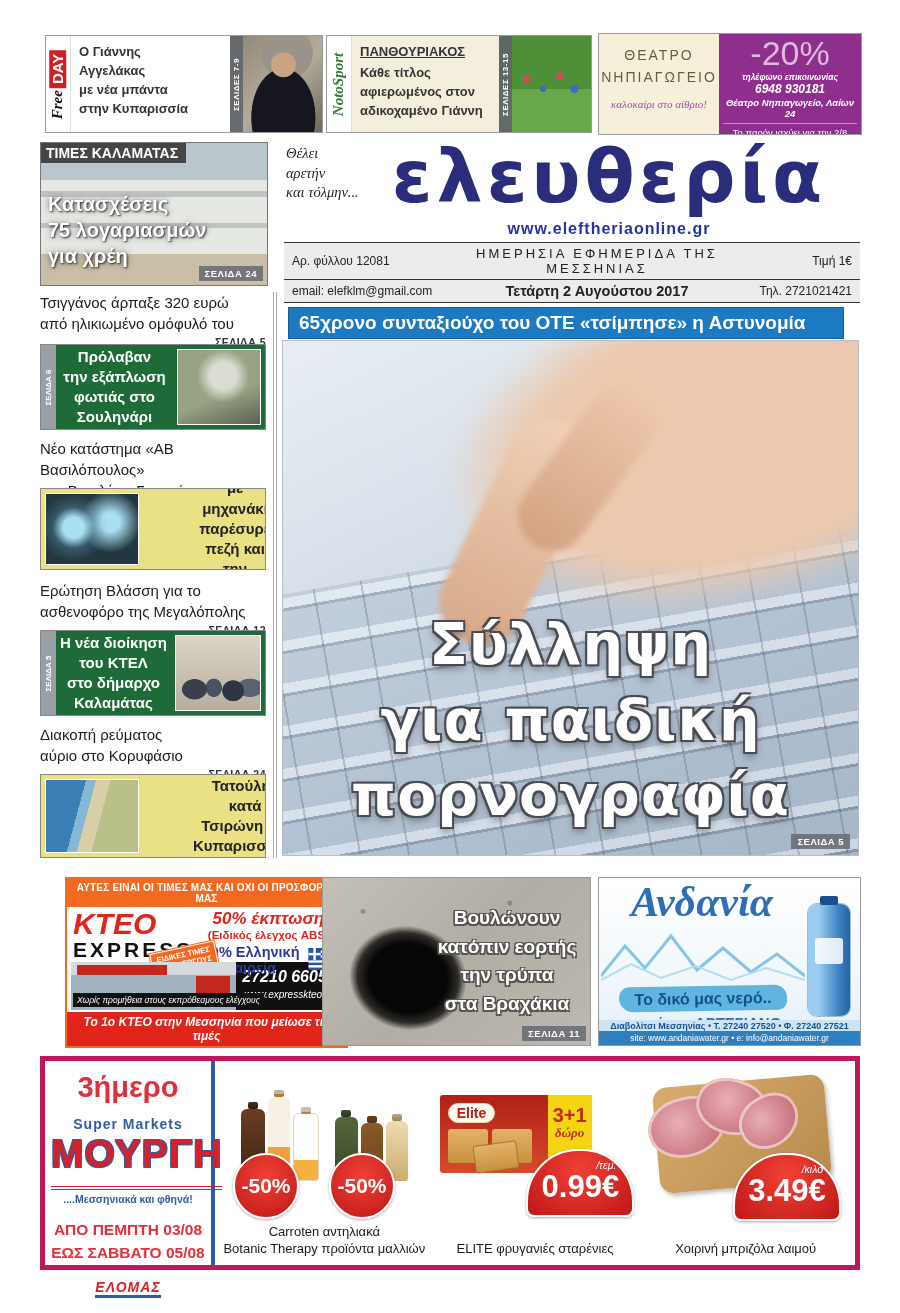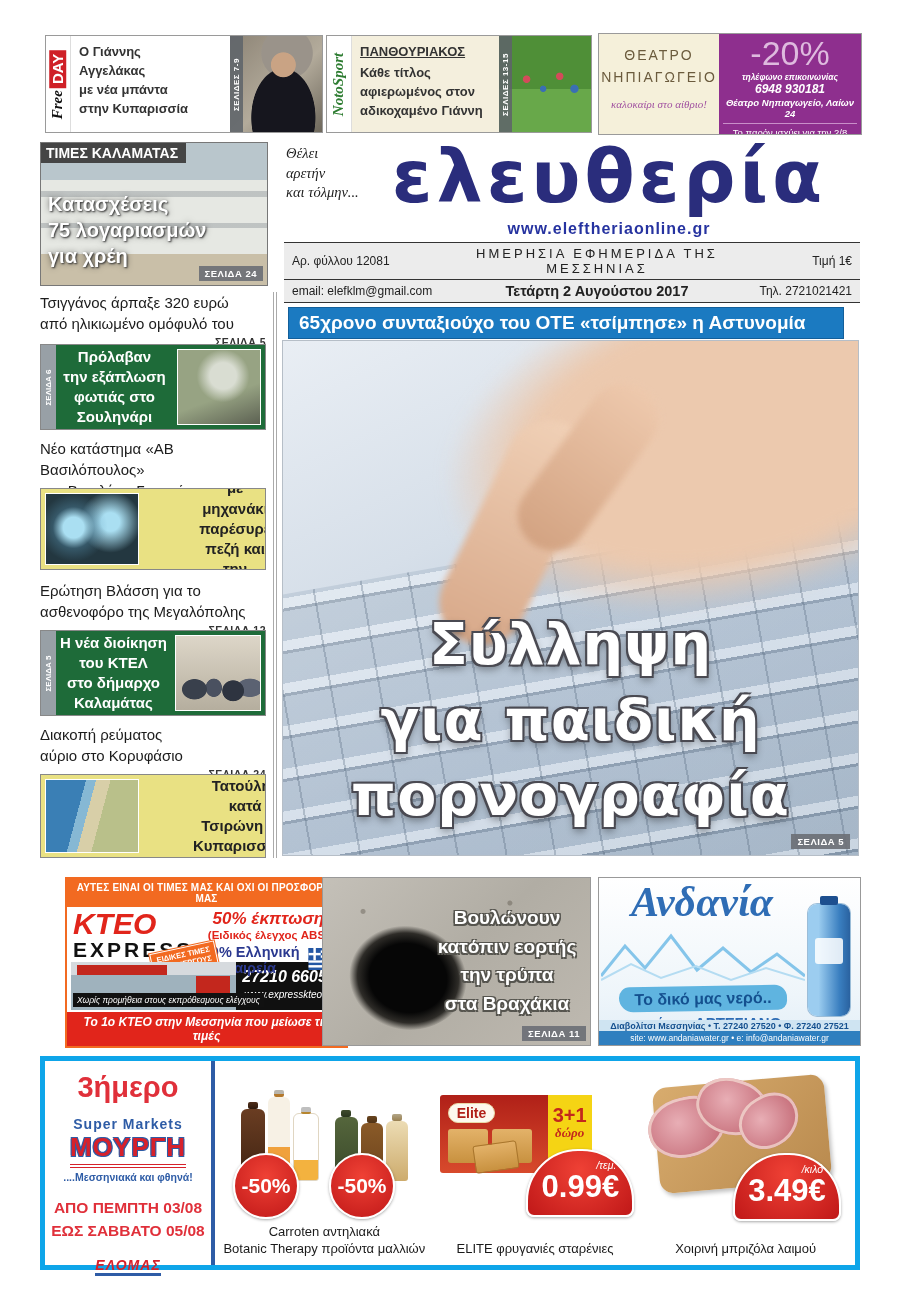--- a/index.html
+++ b/index.html
@@ -155,7 +155,7 @@
   .an-strip2{position:absolute;left:0;right:0;bottom:0;background:#2f7fbf;color:#fff;font-size:8.5px;text-align:center;padding:2px 0;}
 
   
-  .bottomad{position:absolute;left:40px;top:1056px;width:820px;height:214px;border:5px solid #0ea5e9;background:#fff;display:flex;box-sizing:border-box;}
+  .bottomad{position:absolute;left:40px;top:1056px;width:820px;height:214px;border:5px solid #be185d;background:#fff;display:flex;box-sizing:border-box;}
   .mourgi{width:170px;flex:none;border-right:4px solid #2e5ca6;text-align:center;padding:10px 6px;box-sizing:border-box;}
   .mg-days{color:#e0303a;font-size:29px;font-weight:bold;}
   .mg-top{color:#2e5ca6;font-weight:bold;font-size:14px;letter-spacing:1px;margin-top:12px;}

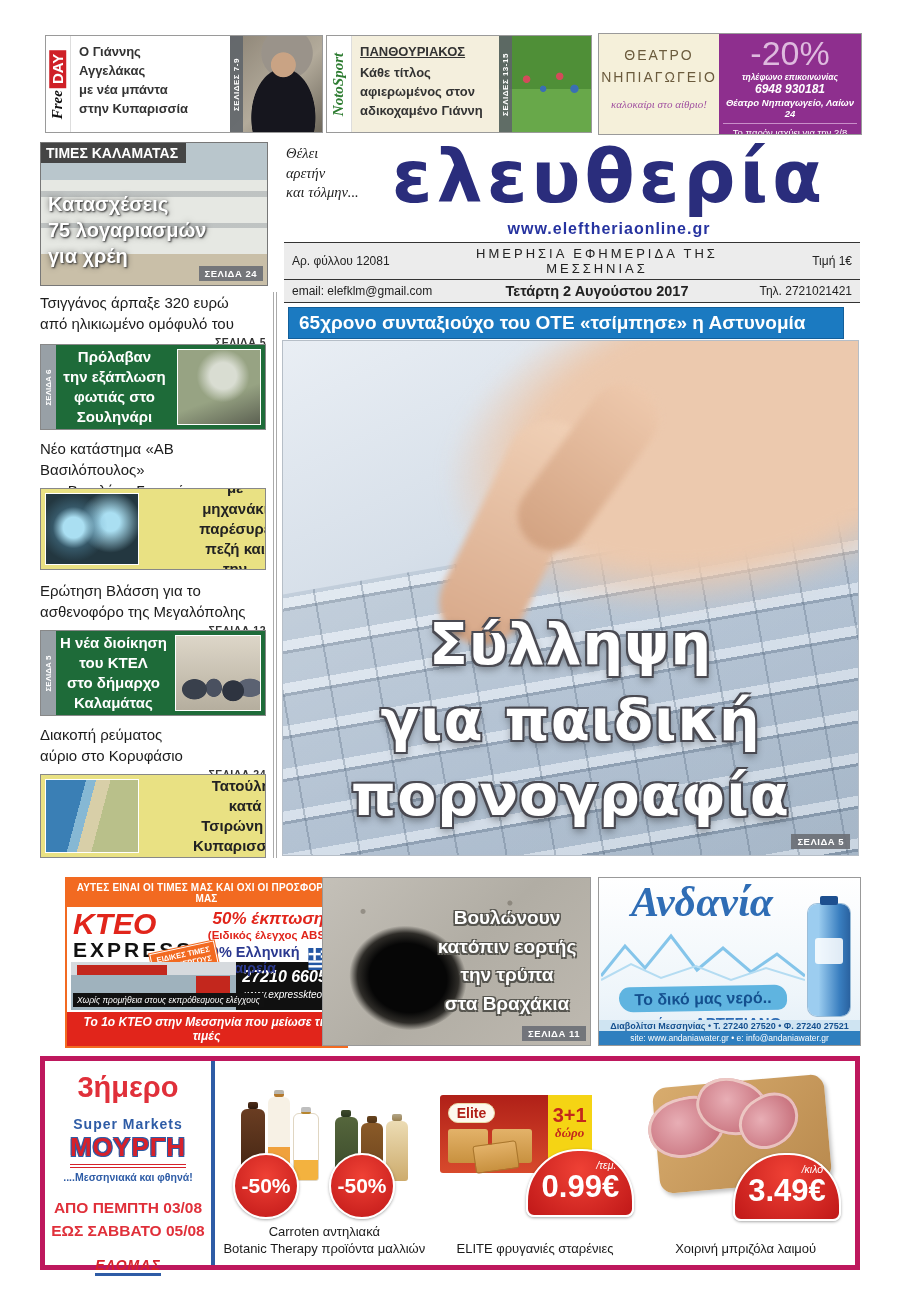--- a/index.html
+++ b/index.html
@@ -159,7 +159,7 @@
   .mourgi{width:170px;flex:none;border-right:4px solid #2e5ca6;text-align:center;padding:10px 6px;box-sizing:border-box;}
   .mg-days{color:#e0303a;font-size:29px;font-weight:bold;}
   .mg-top{color:#2e5ca6;font-weight:bold;font-size:14px;letter-spacing:1px;margin-top:12px;}
-  .mg-brand{display:inline-block;color:#d6212b;font-weight:bold;font-size:26px;letter-spacing:1px;border-bottom:4px double #d6212b;padding-bottom:1px;
+  .mg-brand{display:inline-block;color:#d6212b;font-weight:bold;font-size:39px;letter-spacing:1px;border-bottom:4px double #d6212b;padding-bottom:10px;
       text-shadow:-1px -1px 0 #2e5ca6,1px -1px 0 #2e5ca6,-1px 1px 0 #2e5ca6,1px 1px 0 #2e5ca6;}
   .mg-tag{color:#2e5ca6;font-size:10.5px;font-weight:bold;margin-top:3px;}
   .mg-dates{color:#e0303a;font-weight:bold;font-size:15.5px;line-height:1.5;margin-top:13px;}

